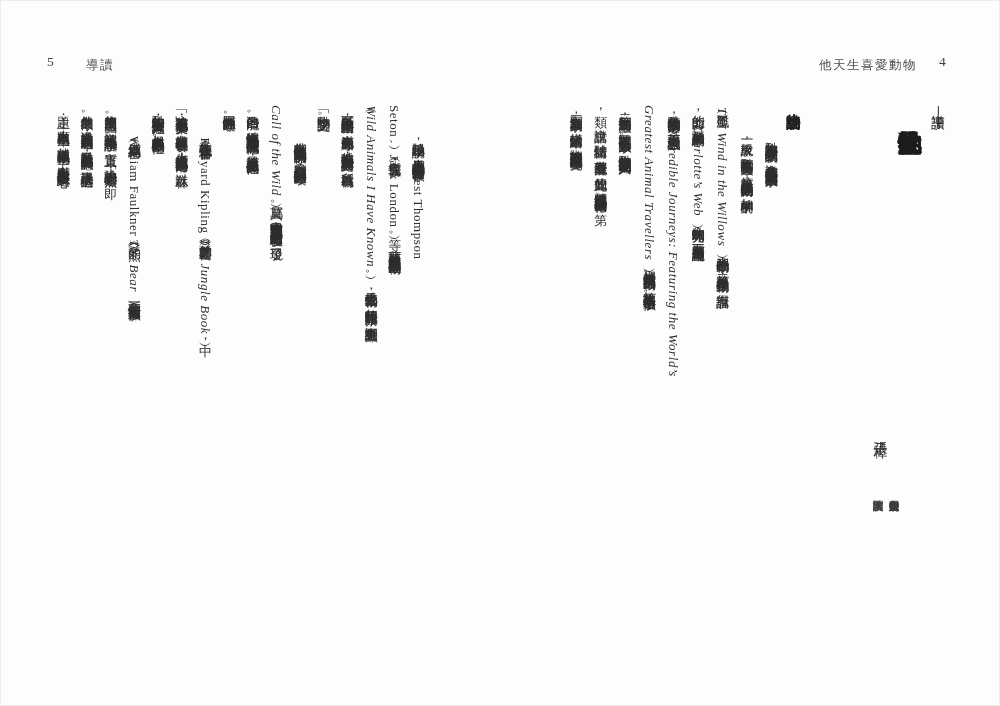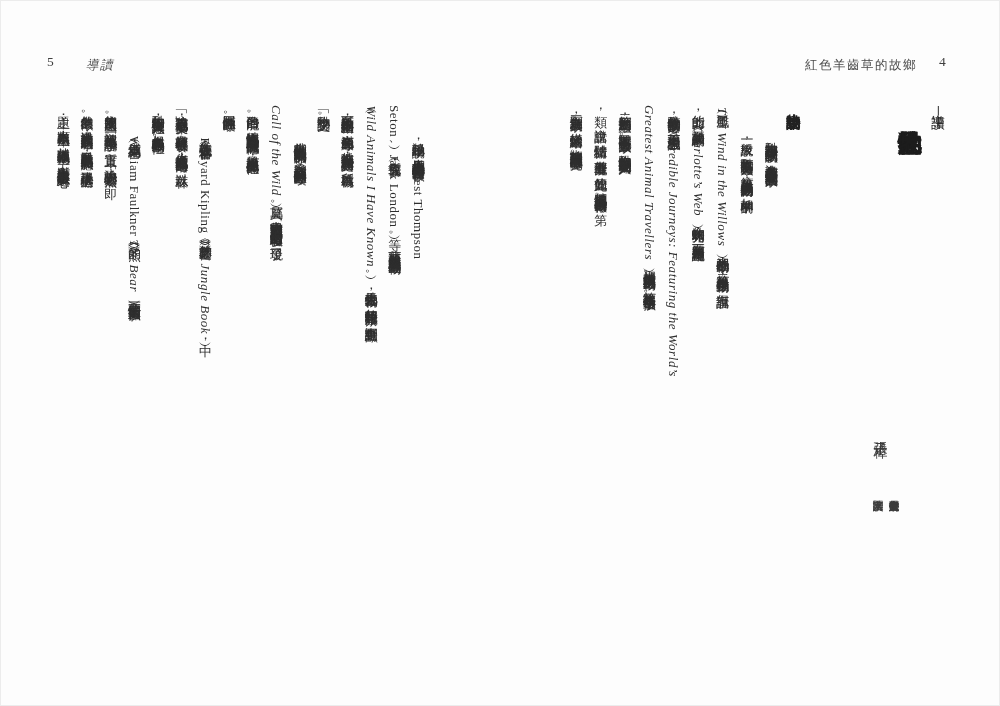--- a/index.html
+++ b/index.html
@@ -34,7 +34,7 @@
 
   <div>
     <span class="pagenum" style="left:47px; top:54px;">5</span>
-    <span class="hheader" style="left:86px; top:57px;font-style:italic;">導讀</span>
+    <span class="hheader" style="left:86px; top:57px;">導讀</span>
     <div id="left-cols">
         <div class="vtext vcol" style="left: 412px;">　　談起動物小說，人們馬上會想到歐尼斯特・湯普森・西頓（Ernest Thompson</div>
         <div class="vtext vcol" style="left: 388.33px;">Seton）、傑克・倫敦（Jack London）等。西頓的主要作品是《我所知道的野生動物》</div>

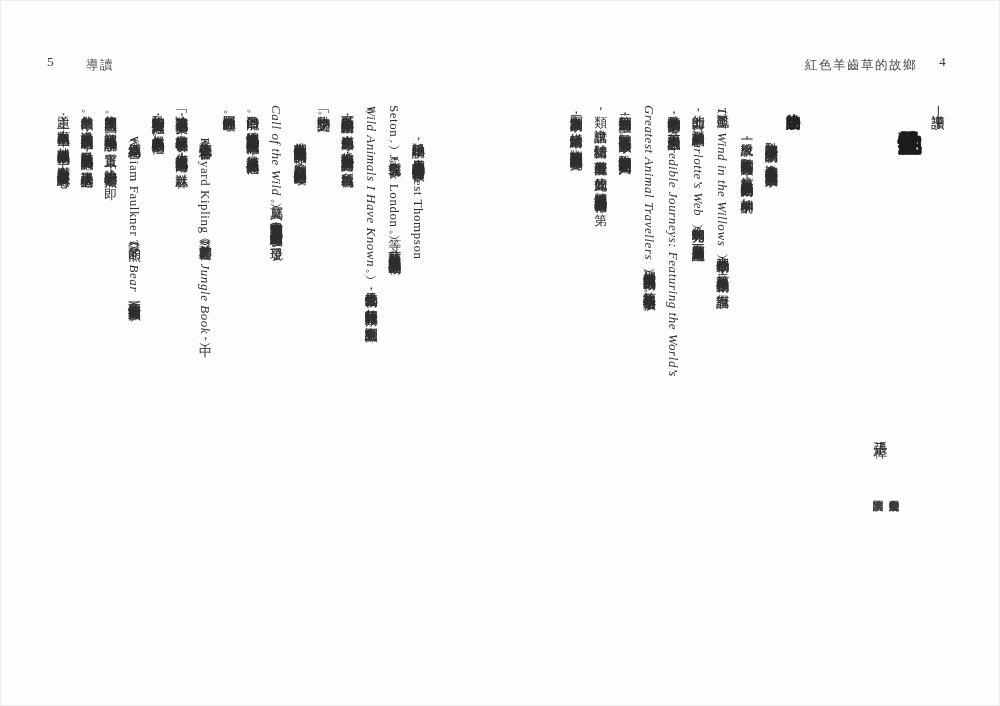--- a/index.html
+++ b/index.html
@@ -56,7 +56,7 @@
   </div>
 
   <div>
-    <span class="hheader" style="right:83px; top:57px;">紅色羊齒草的故鄉</span>
+    <span class="hheader" style="right:83px; top:57px;">他天生喜愛動物</span>
     <span class="pagenum" style="left:939px; top:54px;">4</span>
 
     <div class="vtext title-lead" style="left:931px;">導讀──</div>

